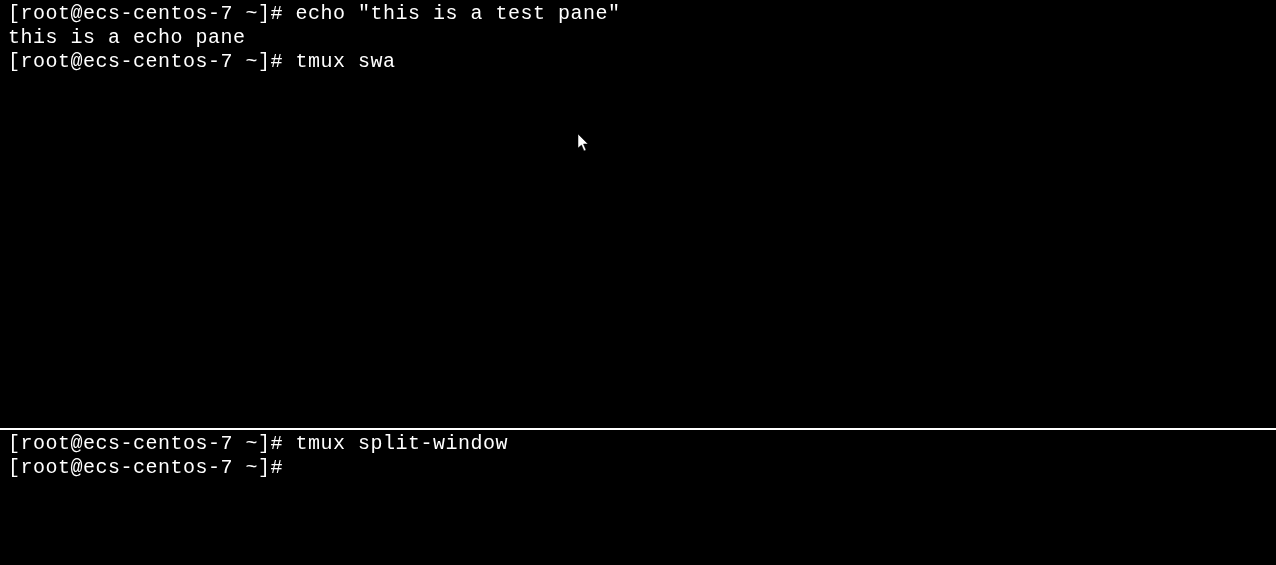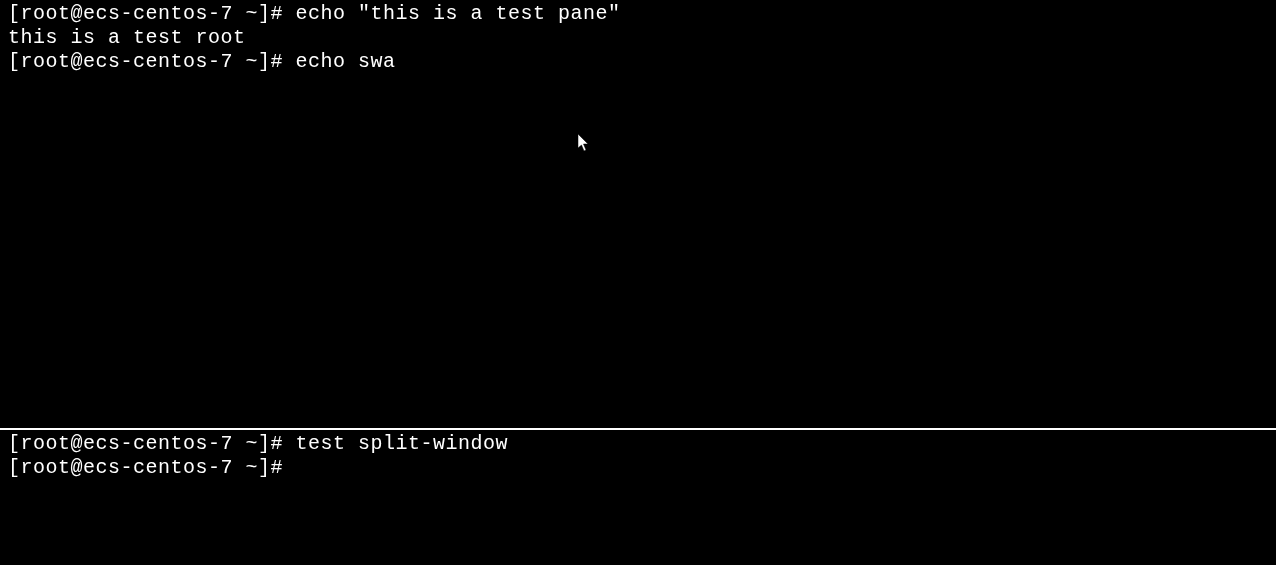--- a/index.html
+++ b/index.html
@@ -63,7 +63,7 @@
 
   <div class="pane-top">
     <div class="line"><span>[root@ecs-centos-7 ~]# </span><span>echo "this is a test pane"</span></div>
-    <div class="line"><span>this is a test root</span></div>
+    <div class="line"><span>this is a echo pane</span></div>
     <div class="line"><span>[root@ecs-centos-7 ~]# </span><span>echo swa</span></div>
 
     <div class="cursor">

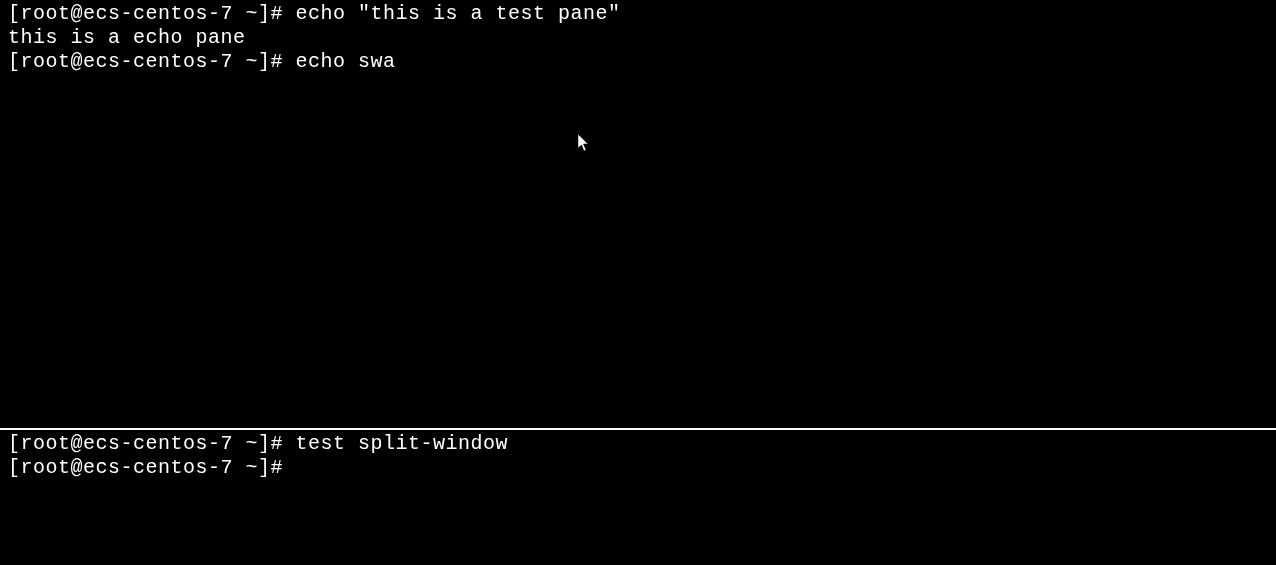--- a/index.html
+++ b/index.html
@@ -64,7 +64,7 @@
   <div class="pane-top">
     <div class="line"><span>[root@ecs-centos-7 ~]# </span><span>echo "this is a test pane"</span></div>
     <div class="line"><span>this is a echo pane</span></div>
-    <div class="line"><span>[root@ecs-centos-7 ~]# </span><span>echo swa</span></div>
+    <div class="line"><span>[root@ecs-centos-7 ~]# </span><span>tmux swa</span></div>
 
     <div class="cursor">
       <svg viewBox="0 0 12 18" xmlns="http://www.w3.org/2000/svg">

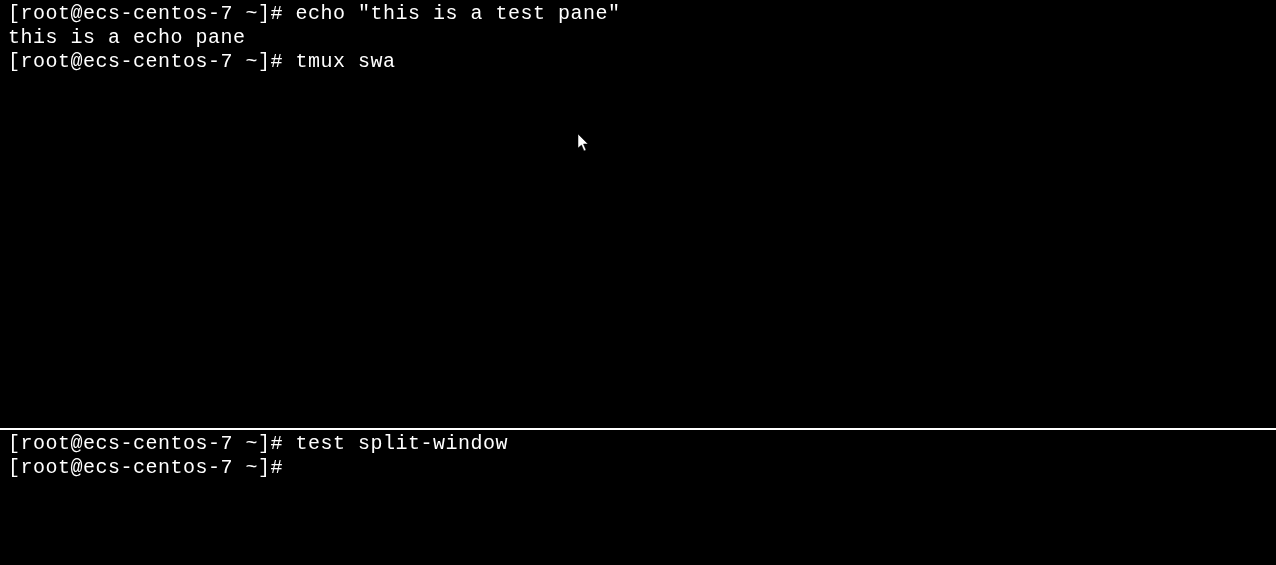--- a/index.html
+++ b/index.html
@@ -76,7 +76,7 @@
   <div class="pane-divider"></div>
 
   <div class="pane-bottom">
-    <div class="line"><span>[root@ecs-centos-7 ~]# </span><span>test split-window</span></div>
+    <div class="line"><span>[root@ecs-centos-7 ~]# </span><span>tmux split-window</span></div>
     <div class="line"><span>[root@ecs-centos-7 ~]# </span><span></span></div>
   </div>
 

